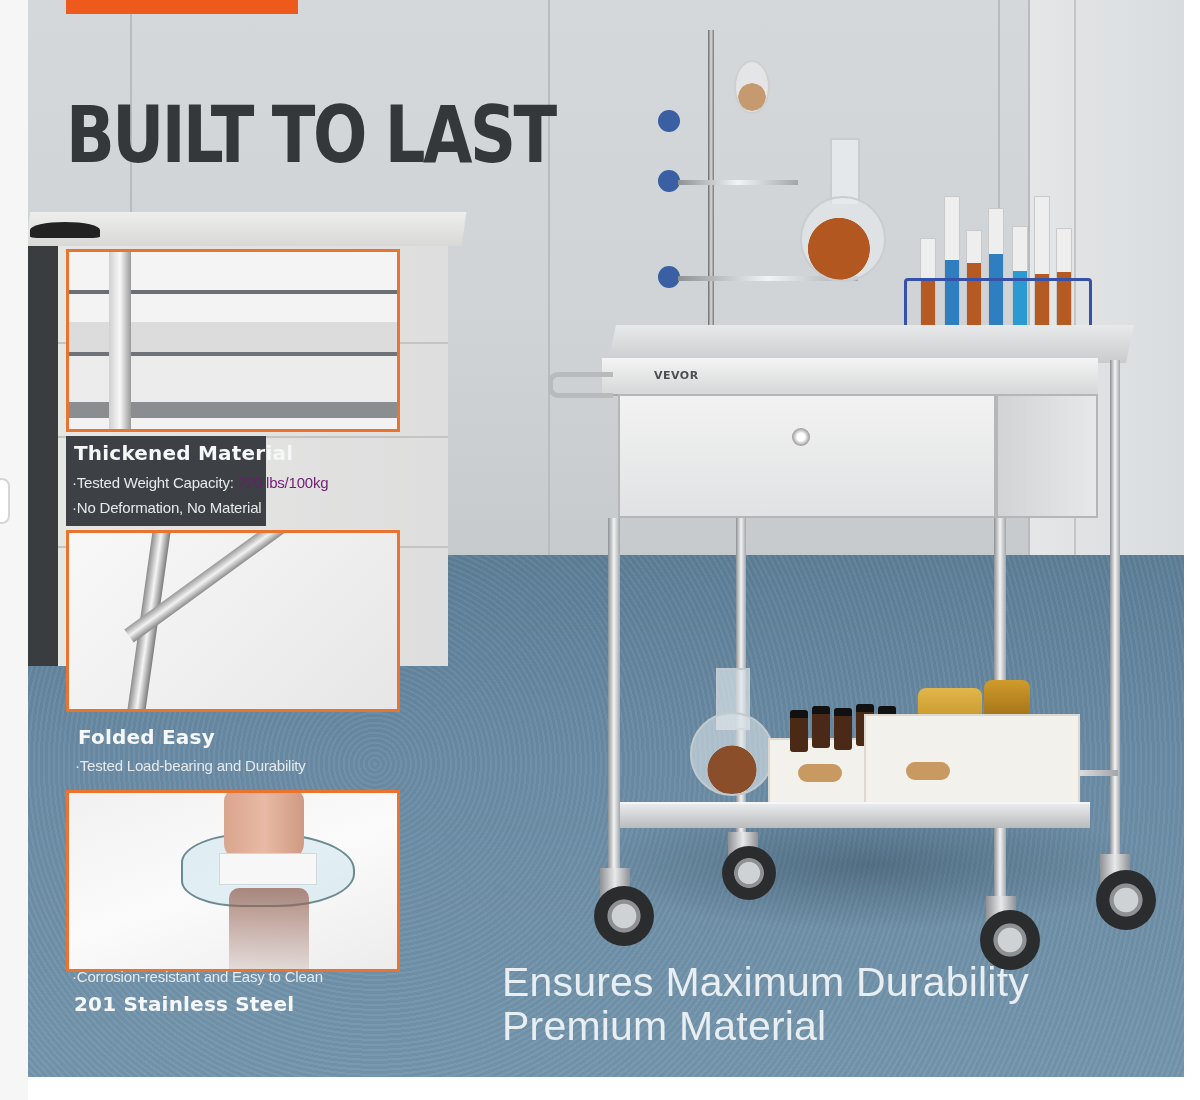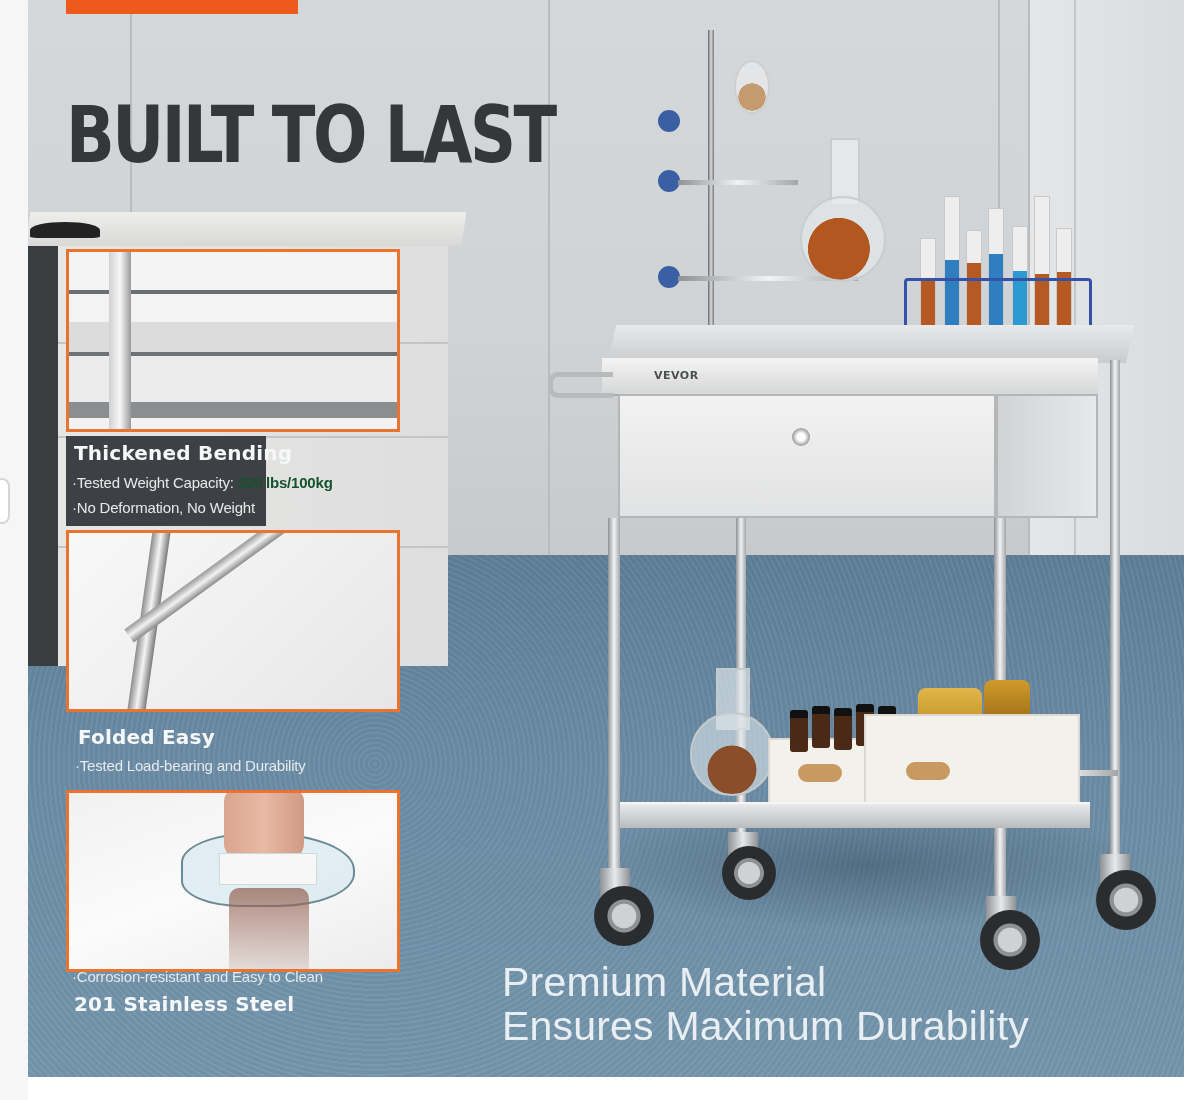--- a/index.html
+++ b/index.html
@@ -103,7 +103,7 @@
       <div class="post"></div>
     </div>
   <div class="shade1"></div>
-  <div class="callout-title" style="top:441px">Thickened Bending</div>
+  <div class="callout-title" style="top:441px">Thickened Material</div>
   <div class="callout-line" style="top:474px"><span>·Tested Weight Capacity: </span><span class="accent">220 lbs/100kg</span></div>
   <div class="callout-line" style="top:499px">·No Deformation, No Weight</div>
 

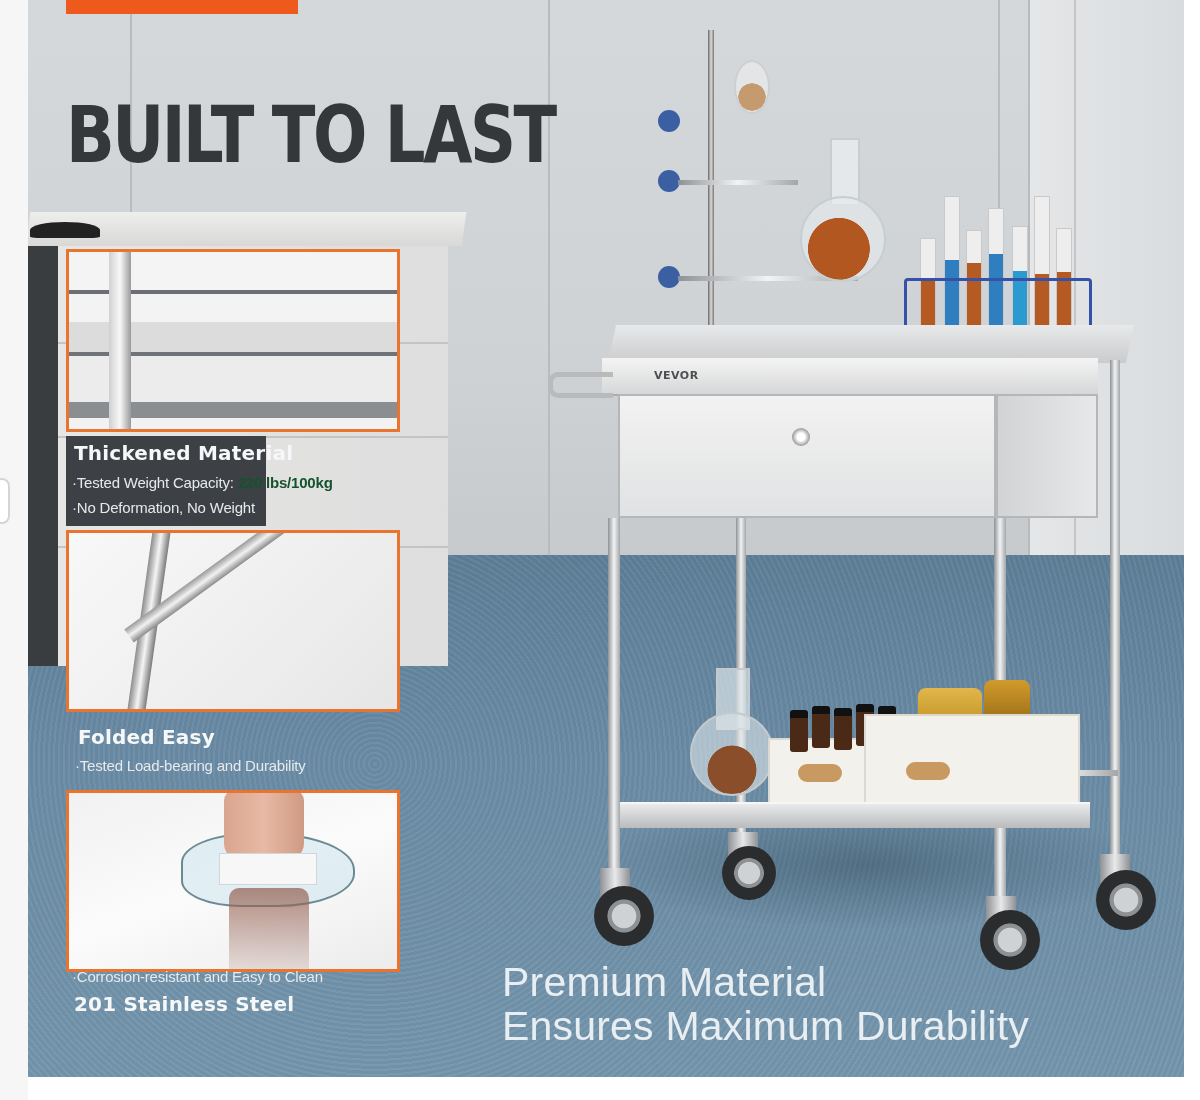--- a/index.html
+++ b/index.html
@@ -36,7 +36,7 @@
   .frame3 .reflect{position:absolute;left:160px;top:95px;width:80px;height:90px;background:linear-gradient(180deg,rgba(150,100,85,0.75),rgba(150,100,85,0.1));border-radius:10px;}
   .callout-title{position:absolute;left:46px;font-family:"DejaVu Sans",sans-serif;font-weight:bold;font-size:20px;color:#f5f7f8;letter-spacing:0.2px;}
   .callout-line{position:absolute;left:44px;font-size:15px;color:#e5eaec;letter-spacing:-0.2px;white-space:nowrap;}
-  .callout-line .accent{color:#14532d;font-weight:bold;}
+  .callout-line .accent{color:#701a75;font-weight:normal;}
   .shade1{position:absolute;left:38px;top:436px;width:200px;height:90px;background:#3d4044;}
   
   .cart{position:absolute;left:540px;top:20px;width:580px;height:940px;}

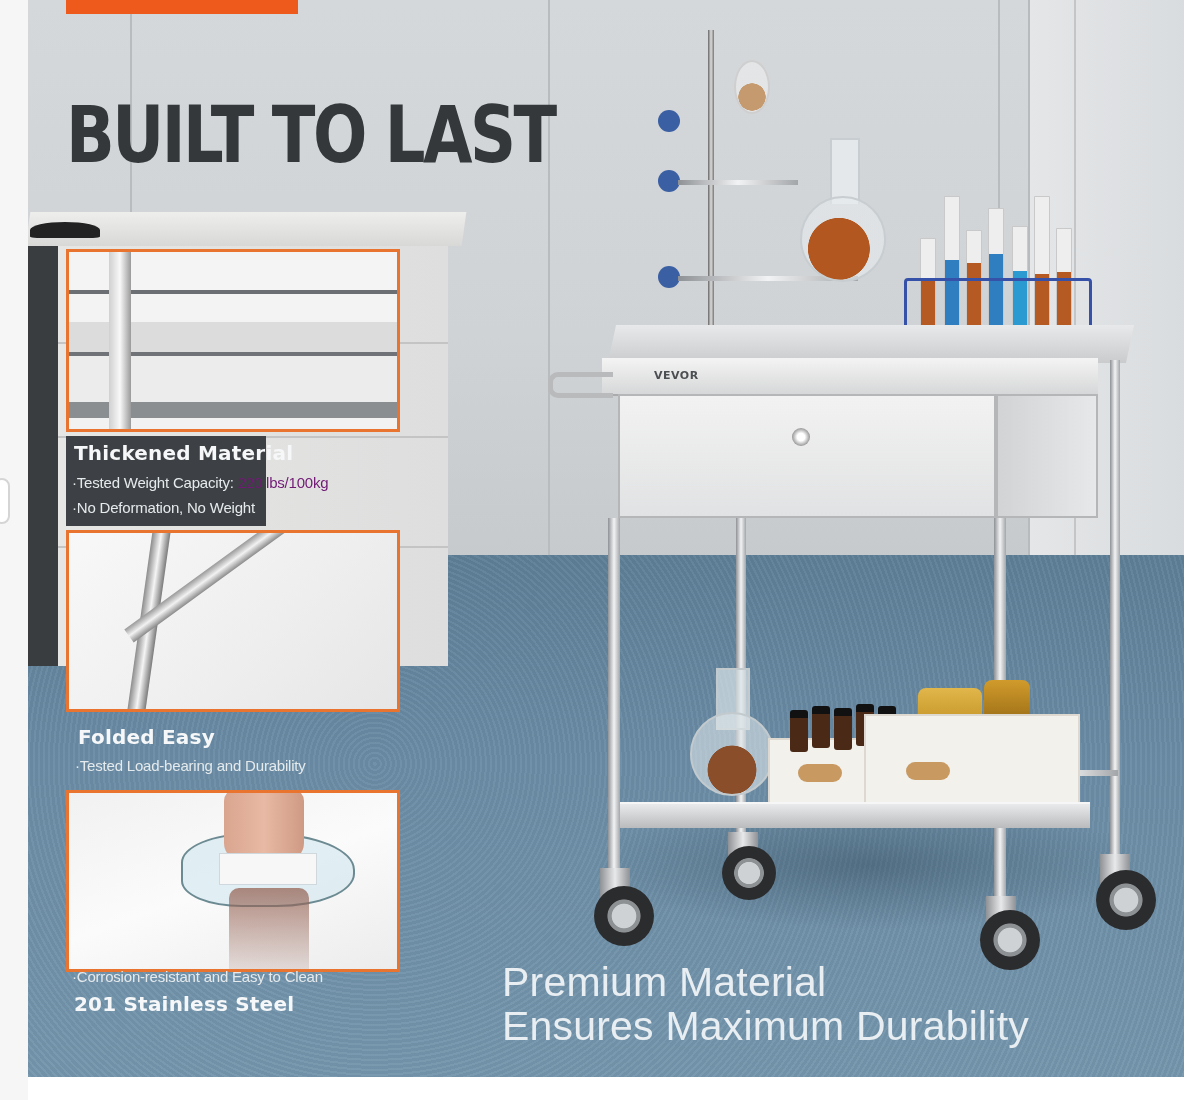--- a/index.html
+++ b/index.html
@@ -105,7 +105,7 @@
   <div class="shade1"></div>
   <div class="callout-title" style="top:441px">Thickened Material</div>
   <div class="callout-line" style="top:474px"><span>·Tested Weight Capacity: </span><span class="accent">220 lbs/100kg</span></div>
-  <div class="callout-line" style="top:499px">·No Deformation, No Weight</div>
+  <div class="callout-line" style="top:499px">·No Deformation, No Material</div>
 
   <div class="callout-frame frame2">
       <div class="rod"></div>

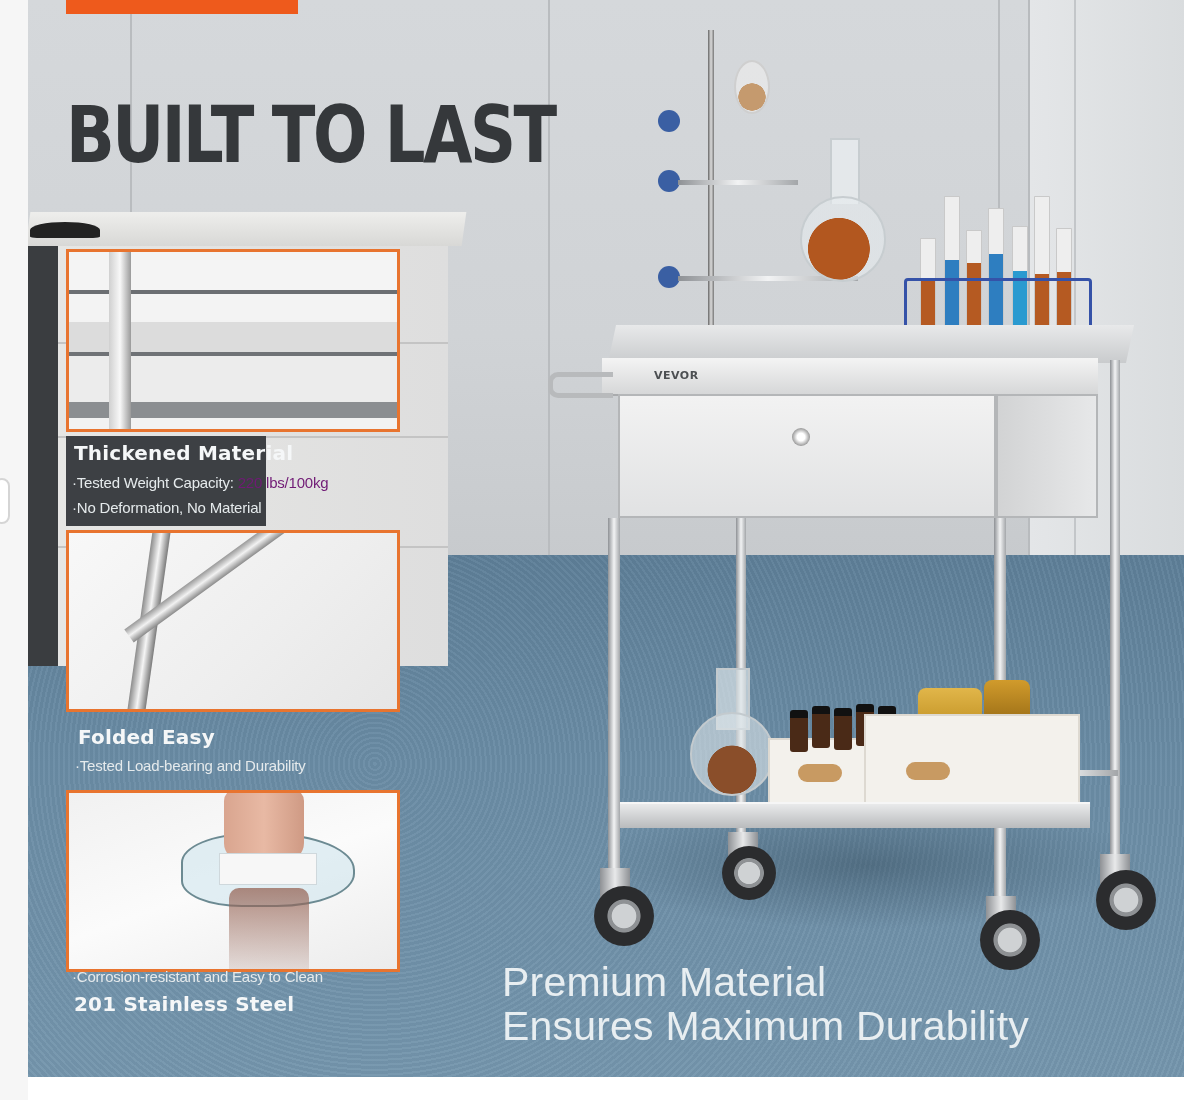--- a/index.html
+++ b/index.html
@@ -191,8 +191,8 @@
   </div>
 
   <div class="tagline">
+    <div>Ensures Maximum Durability</div>
     <div>Premium Material</div>
-    <div>Ensures Maximum Durability</div>
   </div>
 </div>
 

